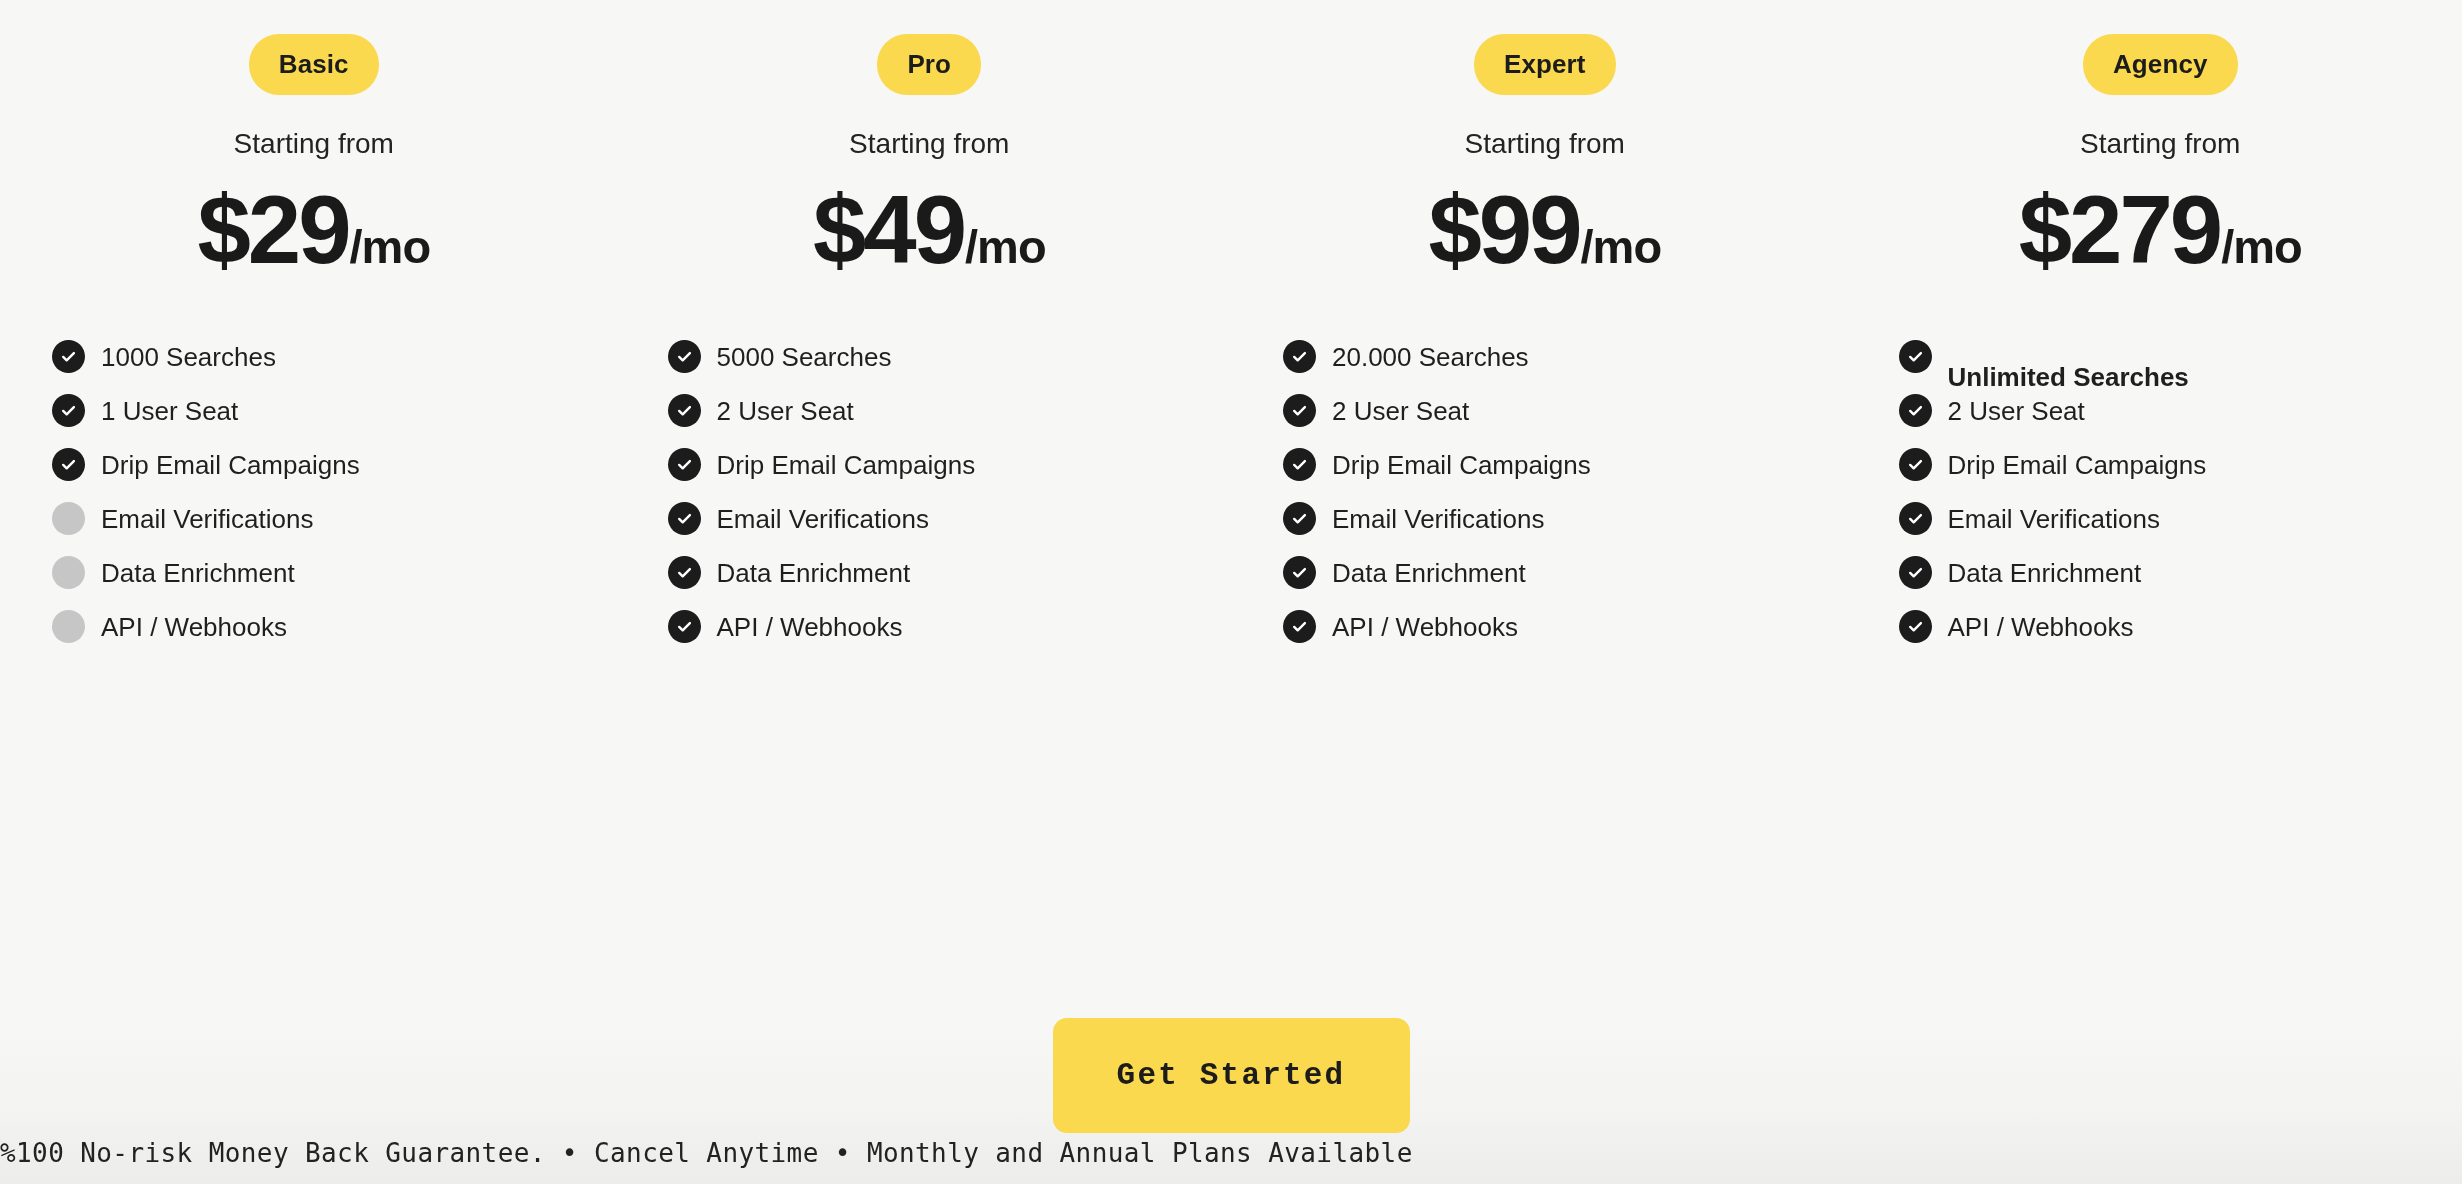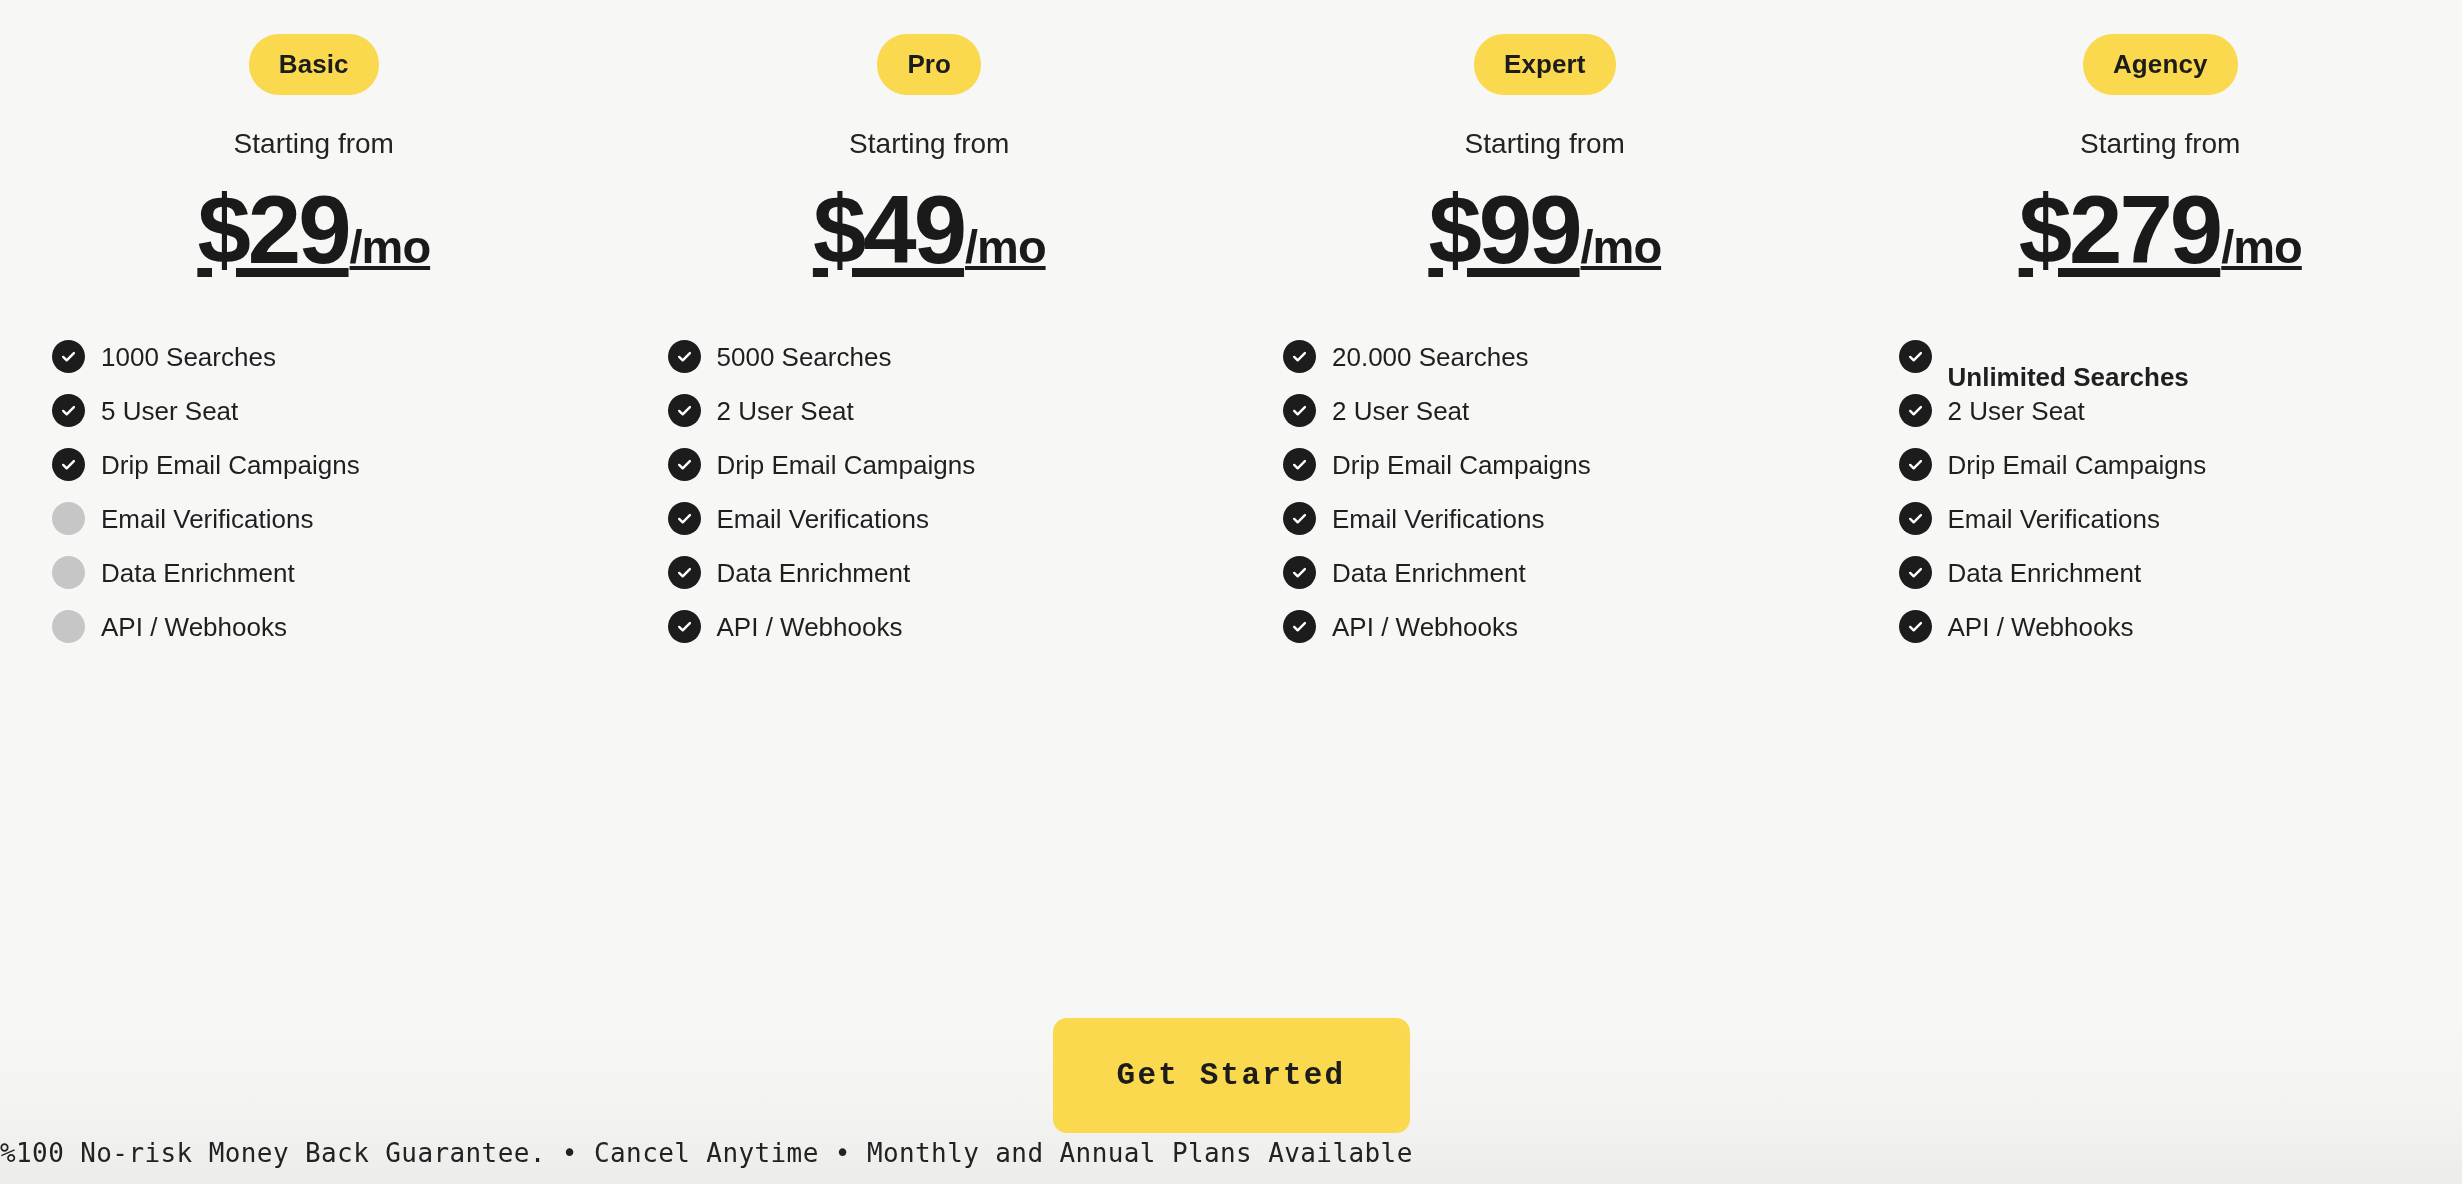--- a/index.html
+++ b/index.html
@@ -69,7 +69,6 @@
     align-items: baseline;
     justify-content: center;
     line-height: 1;
-    text-decoration: underline;
   }
   .price-amount {
     font-size: 96px;

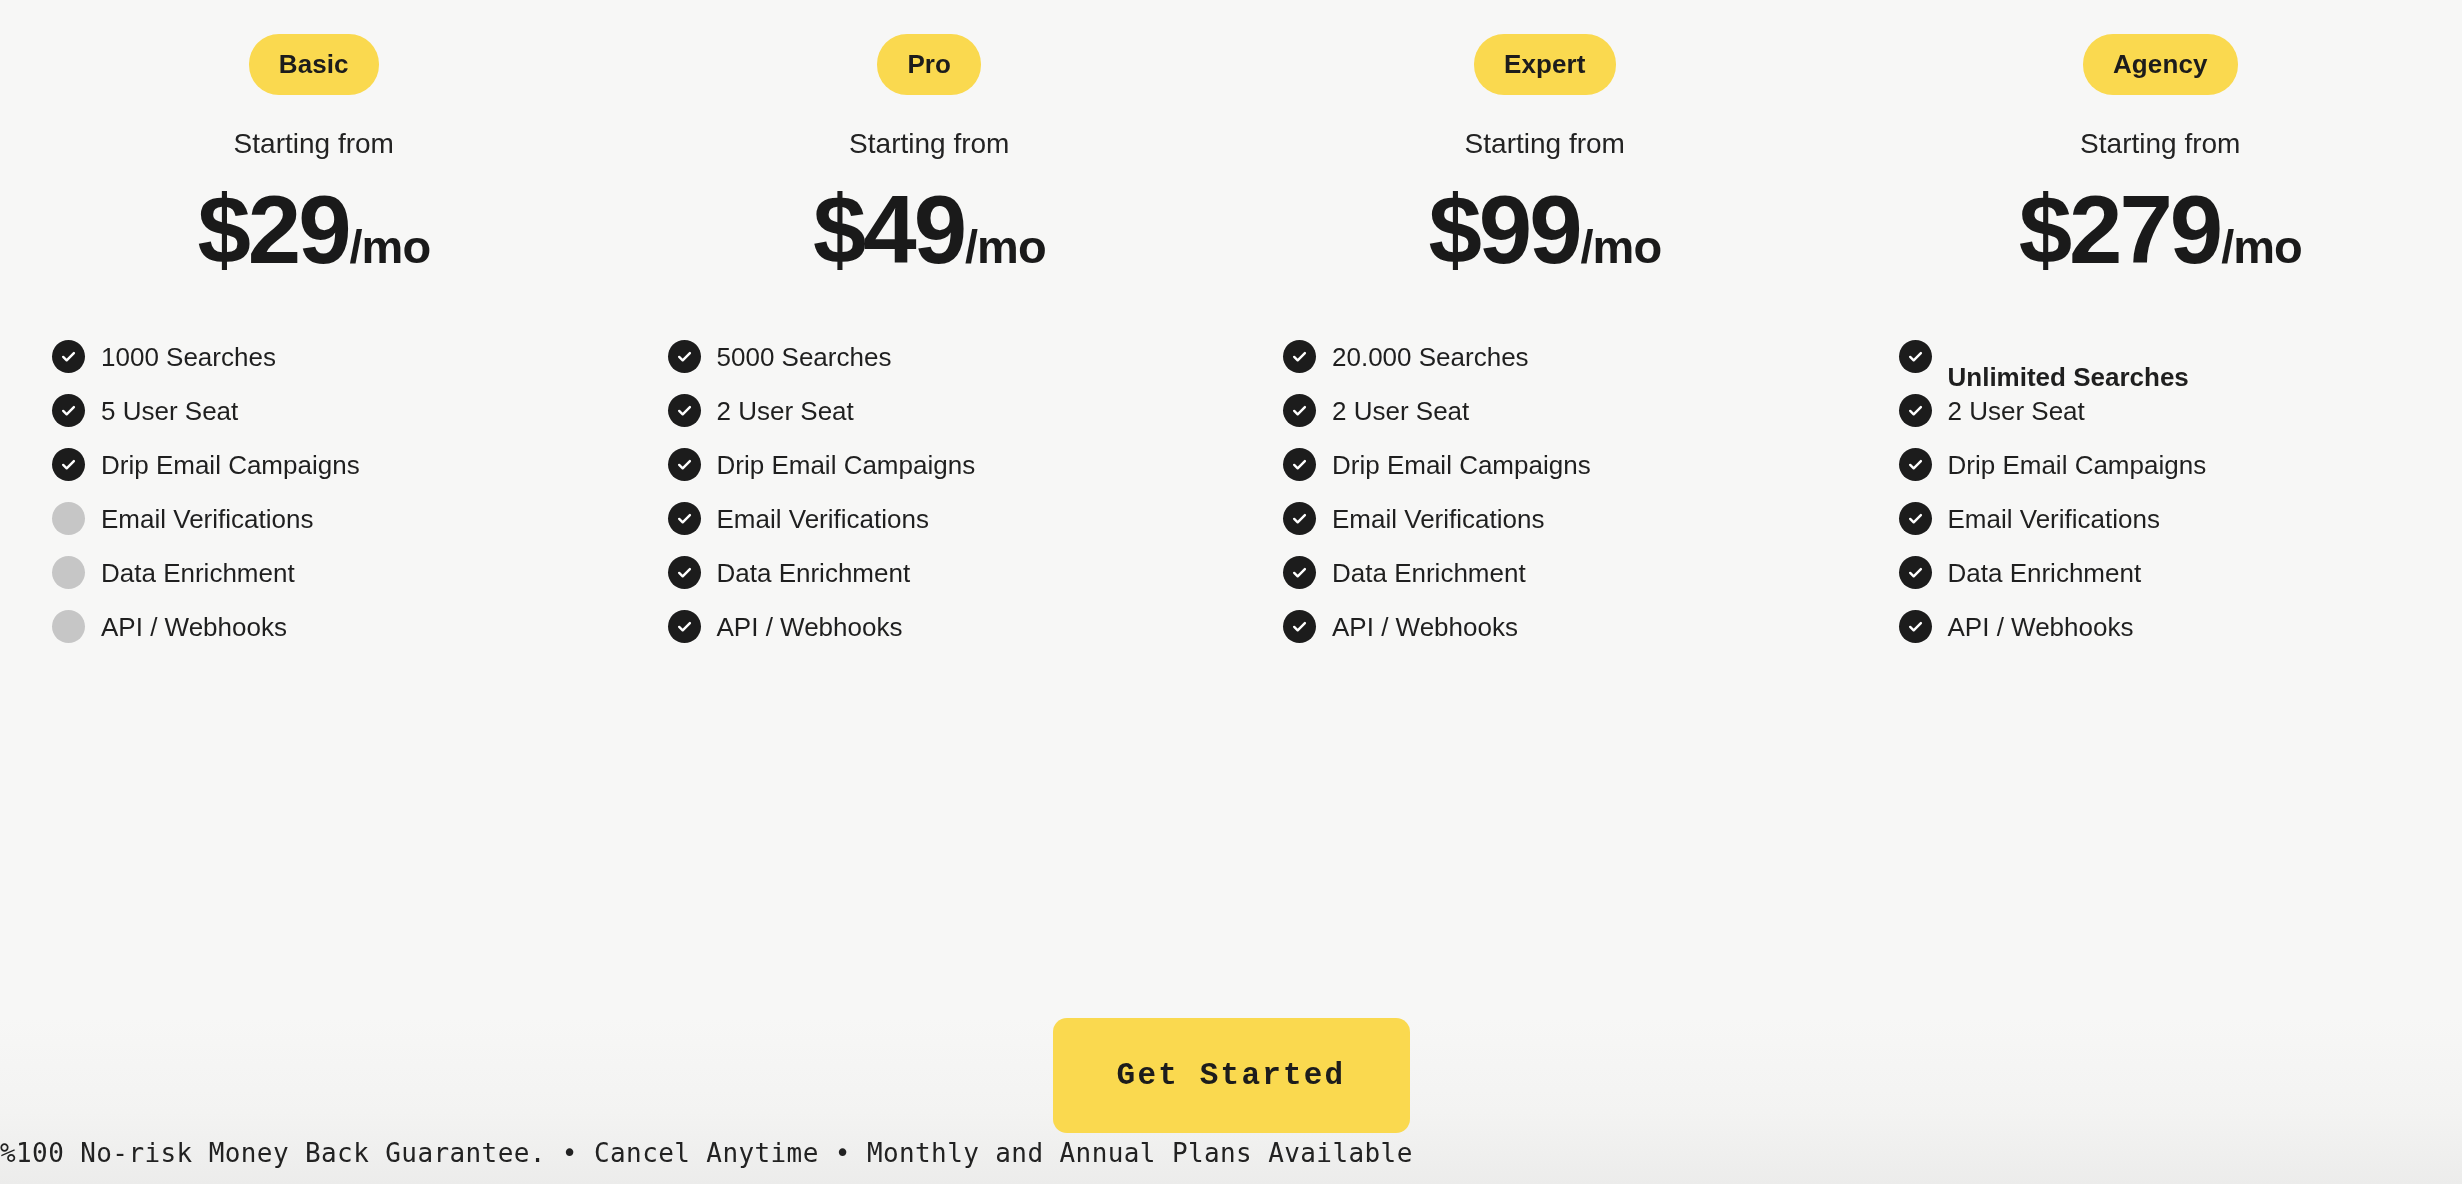--- a/index.html
+++ b/index.html
@@ -183,7 +183,7 @@
                 <path d="M4.5 12.6 L9.4 17.4 L19.6 7.1" fill="none" stroke="#ffffff" stroke-width="3.4" stroke-linecap="round" stroke-linejoin="round"></path>
               </svg>
             </span>
-            <span class="feature-label">5 User Seat</span>
+            <span class="feature-label">1 User Seat</span>
           </div>
           <div class="feature">
             <span class="check">

